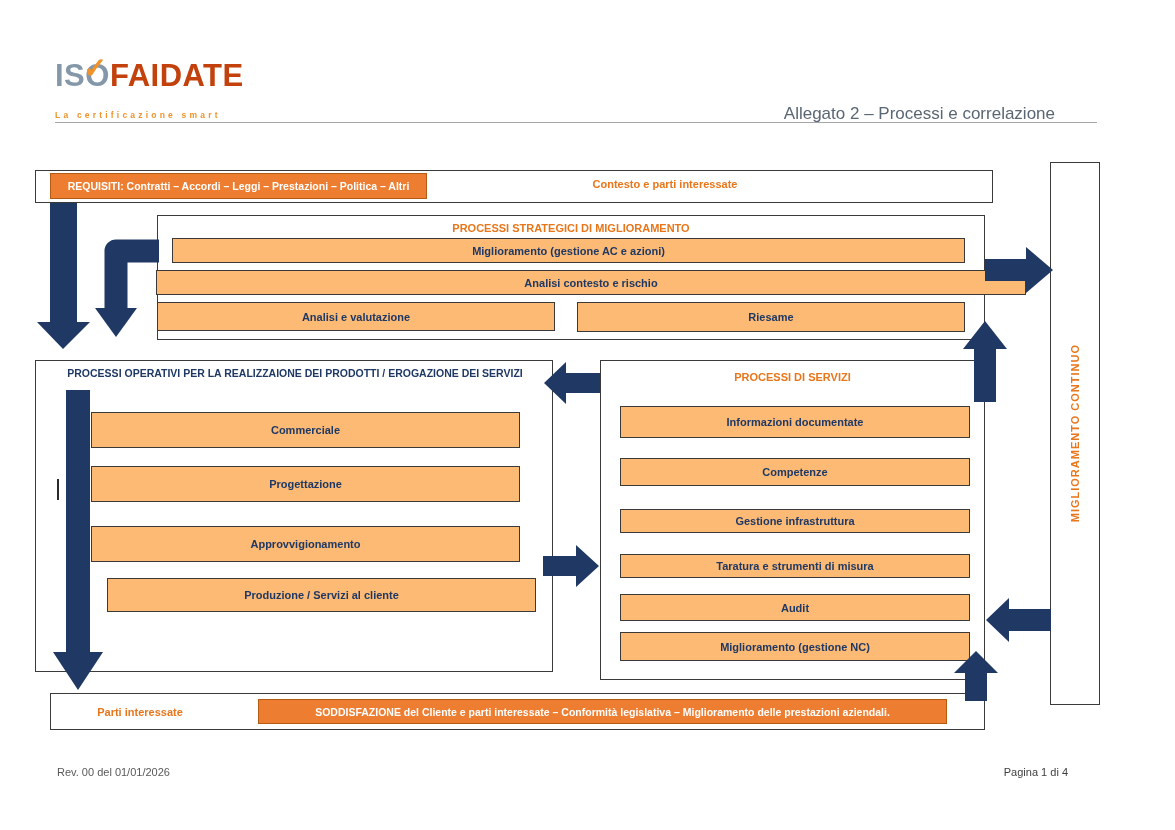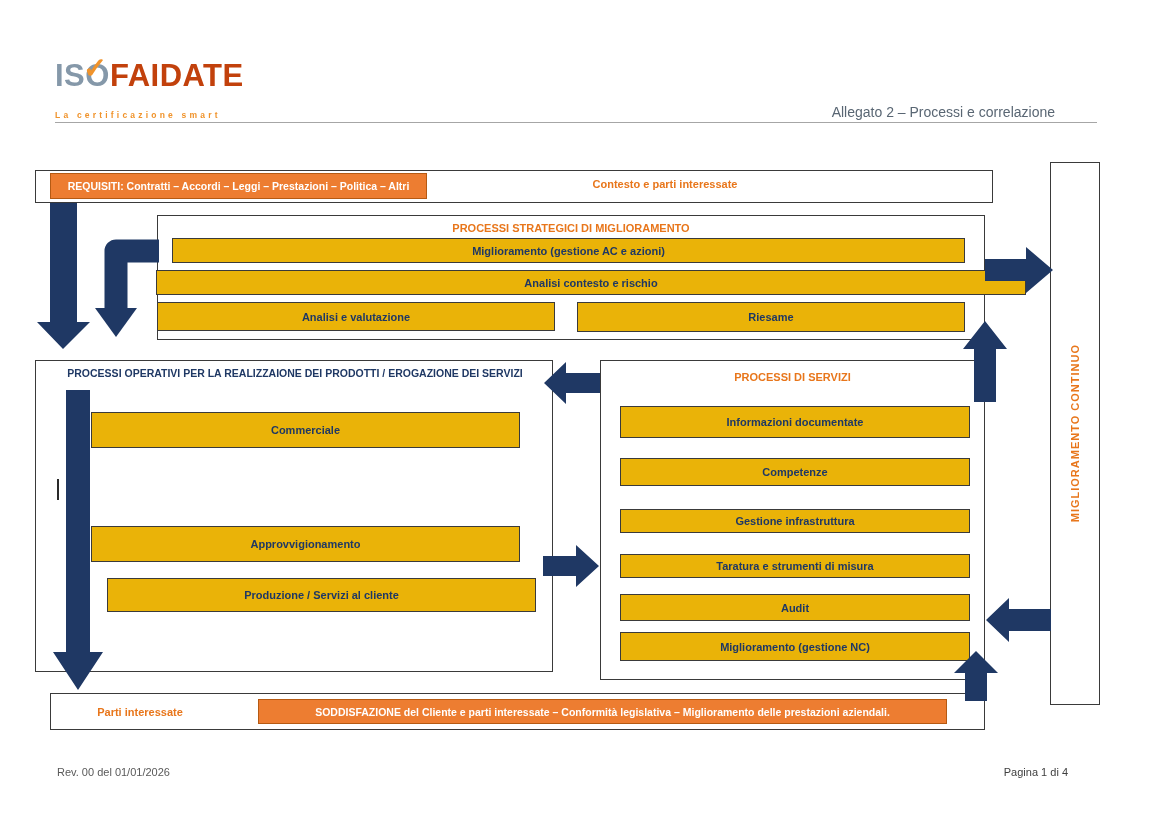--- a/index.html
+++ b/index.html
@@ -14,7 +14,7 @@
   .logo-faidate { color:#c2410c; }
   .logo-check { position:absolute; left:28px; top:-6px; color:#F0932B; font-size:29px; font-weight:bold; }
   .logo-tagline { margin-top:19px; font-size:8.5px; letter-spacing:3.2px; color:#F0932B; font-weight:bold; }
-  .doc-title { position:absolute; right:120px; top:104px; font-size:14px; color:#596673; }
+  .doc-title { position:absolute; right:120px; top:104px; font-size:17px; color:#596673; }
   .header-rule { position:absolute; left:55px; top:122px; width:1042px; height:1px; background:#a6a6a6; }
 
   

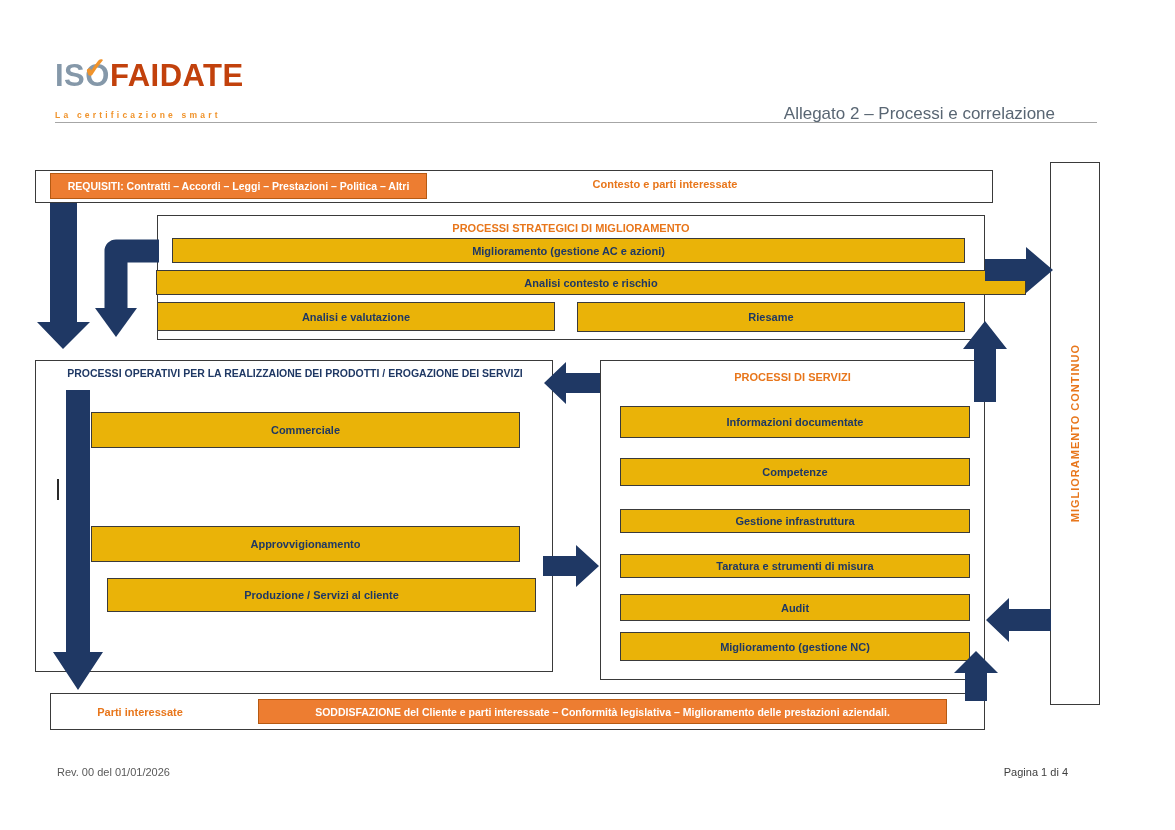--- a/index.html
+++ b/index.html
@@ -19,7 +19,7 @@
 
   
   .box { position:absolute; border:1px solid #3a3a3a; background:#ffffff; }
-  .item { position:absolute; border:1px solid #3a3a3a; background:#eab308;
+  .item { position:absolute; border:1px solid #3a3a3a; background:#fdba74;
           display:flex; align-items:center; justify-content:center;
           font-weight:bold; font-size:11px; color:#1F3864; text-align:center; }
   .t-orange { position:absolute; color:#E8761B; font-weight:bold; font-size:11px; text-align:center; }

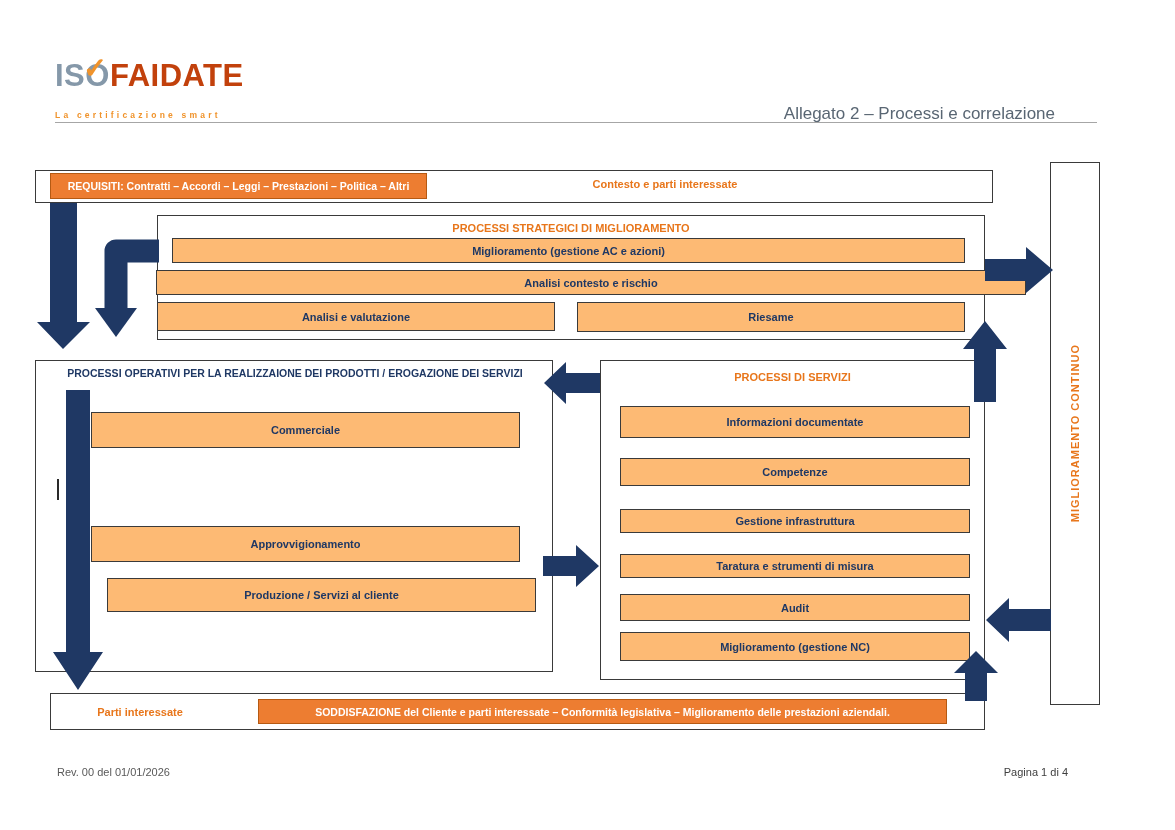--- a/index.html
+++ b/index.html
@@ -67,6 +67,7 @@
   <div class="box" style="left:35px; top:360px; width:518px; height:312px;"></div>
   <div class="t-navy" style="left:45px; top:367px; width:500px;">PROCESSI OPERATIVI PER LA REALIZZAIONE DEI PRODOTTI / EROGAZIONE DEI SERVIZI</div>
   <div class="item" style="left:91px; top:412px; width:429px; height:36px;">Commerciale</div>
+  <div class="item" style="left:91px; top:466px; width:429px; height:36px;">Progettazione</div>
   <div class="item" style="left:91px; top:526px; width:429px; height:36px;">Approvvigionamento</div>
   <div class="item" style="left:91px; top:578px; width:429px; height:34px;margin-left:16px;">Produzione / Servizi al cliente</div>
 

